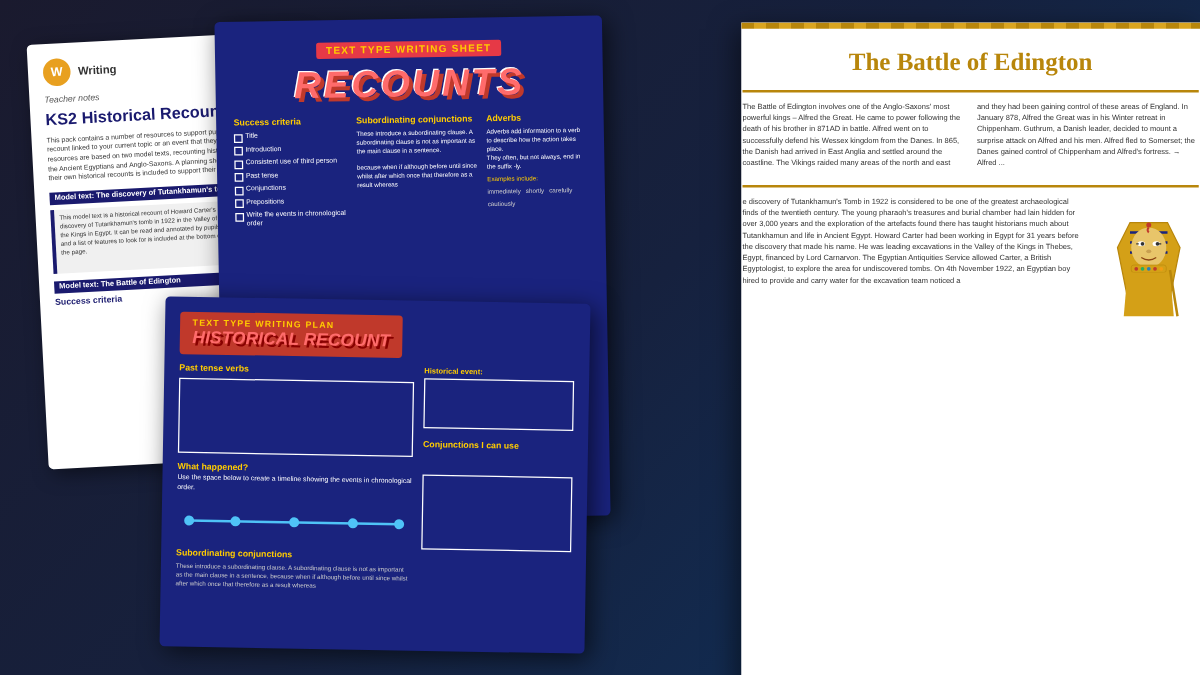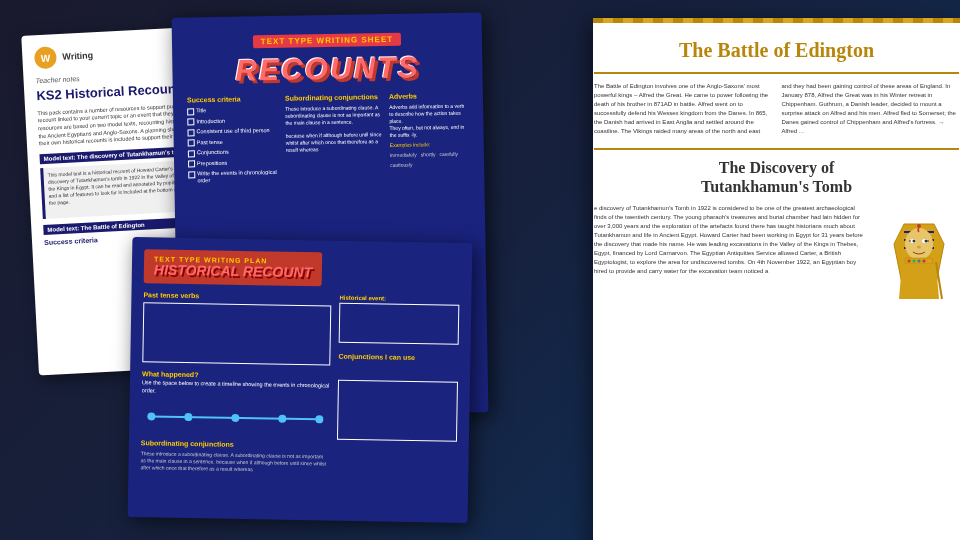--- a/index.html
+++ b/index.html
@@ -597,7 +597,6 @@
 → Alfred ...</p>
     </div>
     <hr class="gold-divider">
-    <h2>The Discovery of<br>Tutankhamun's Tomb</h2>
 
     <div class="pharaoh-illustration">
       <svg class="pharaoh-svg" viewBox="0 0 70 90" xmlns="http://www.w3.org/2000/svg">

